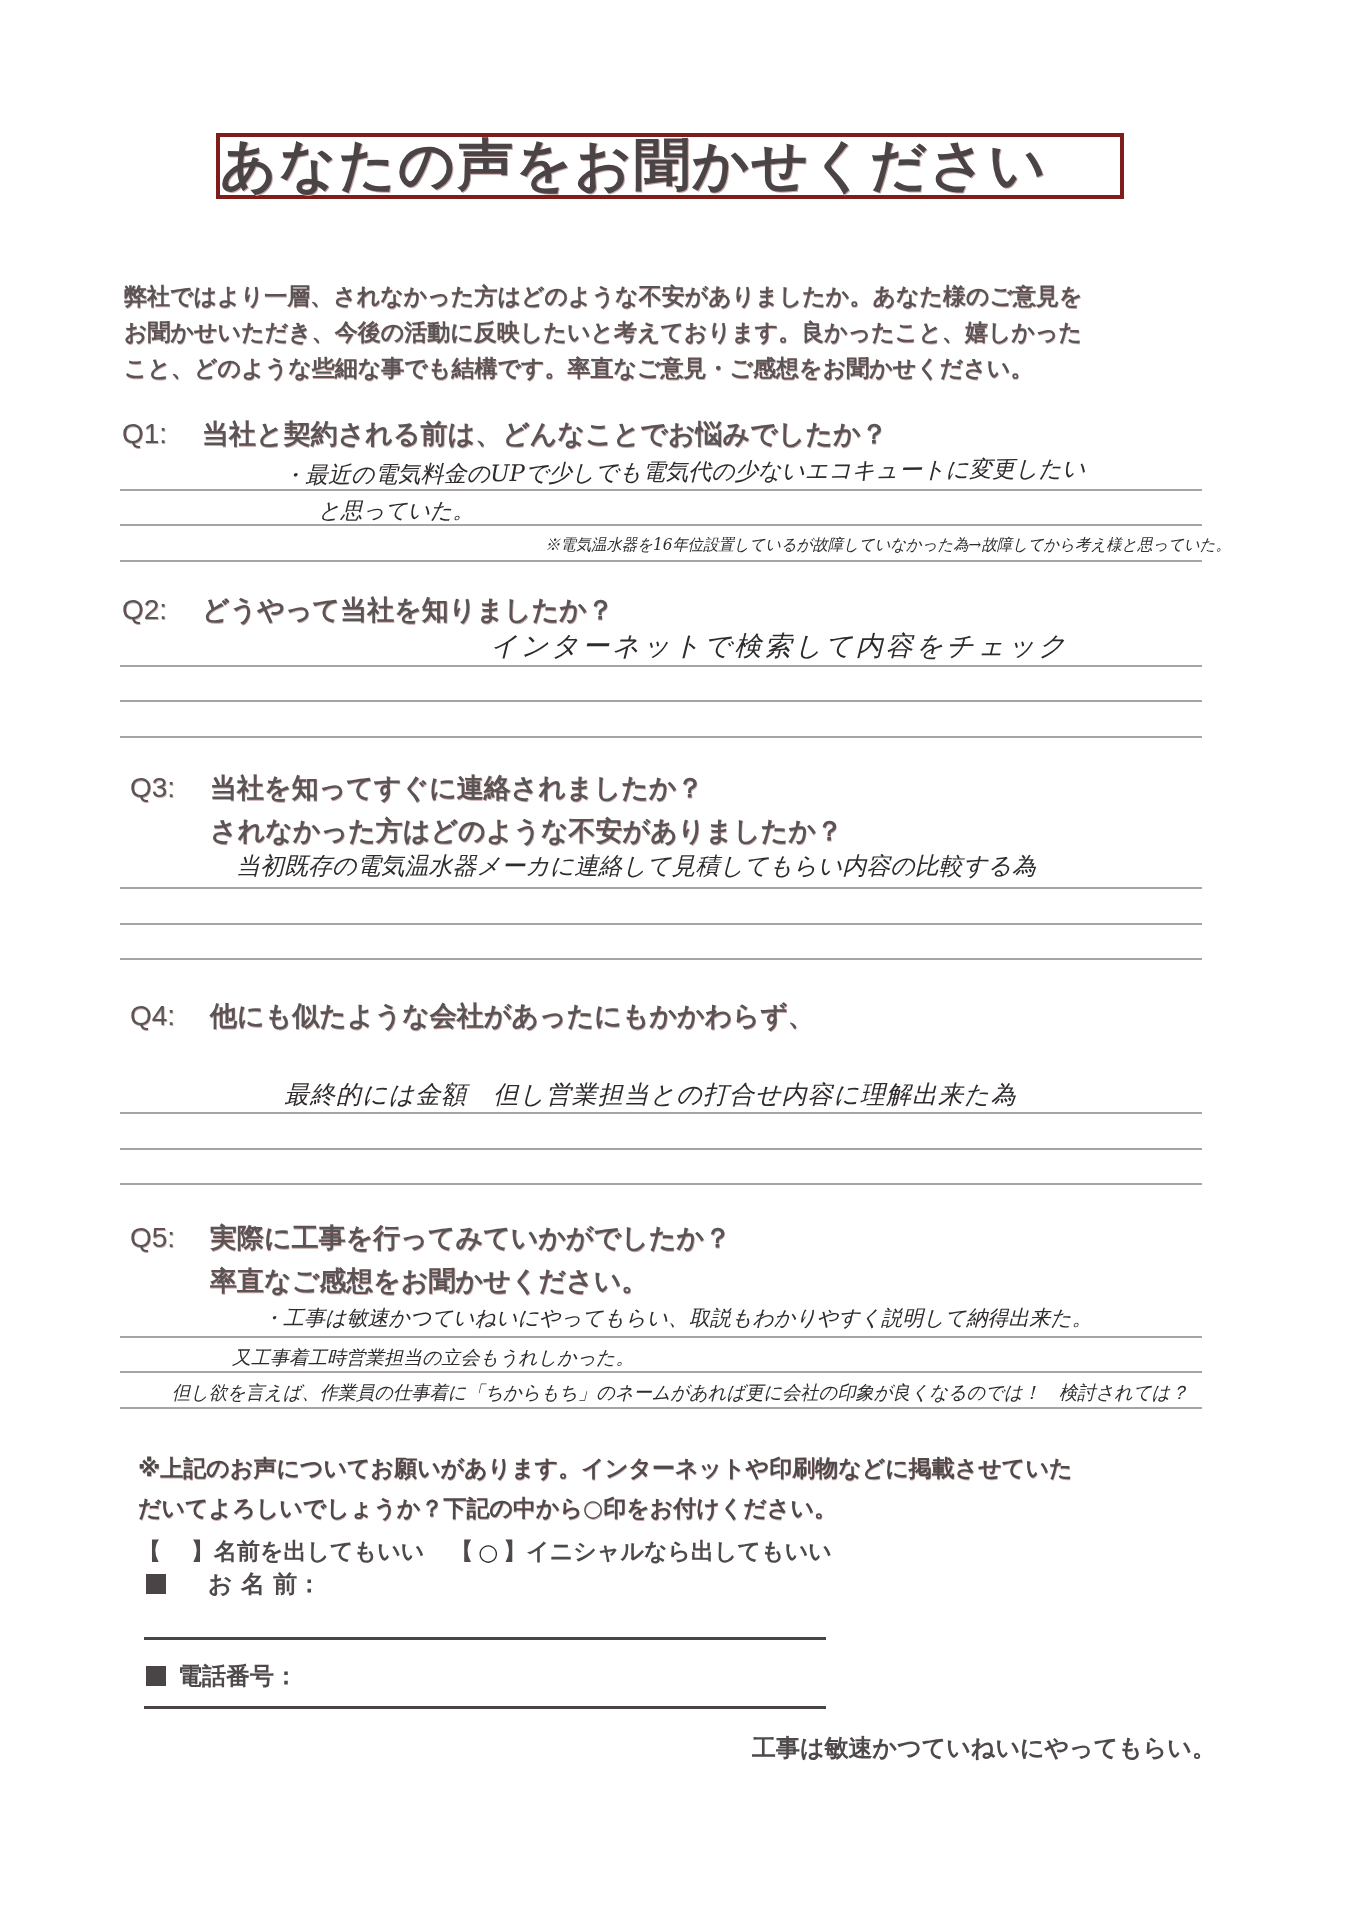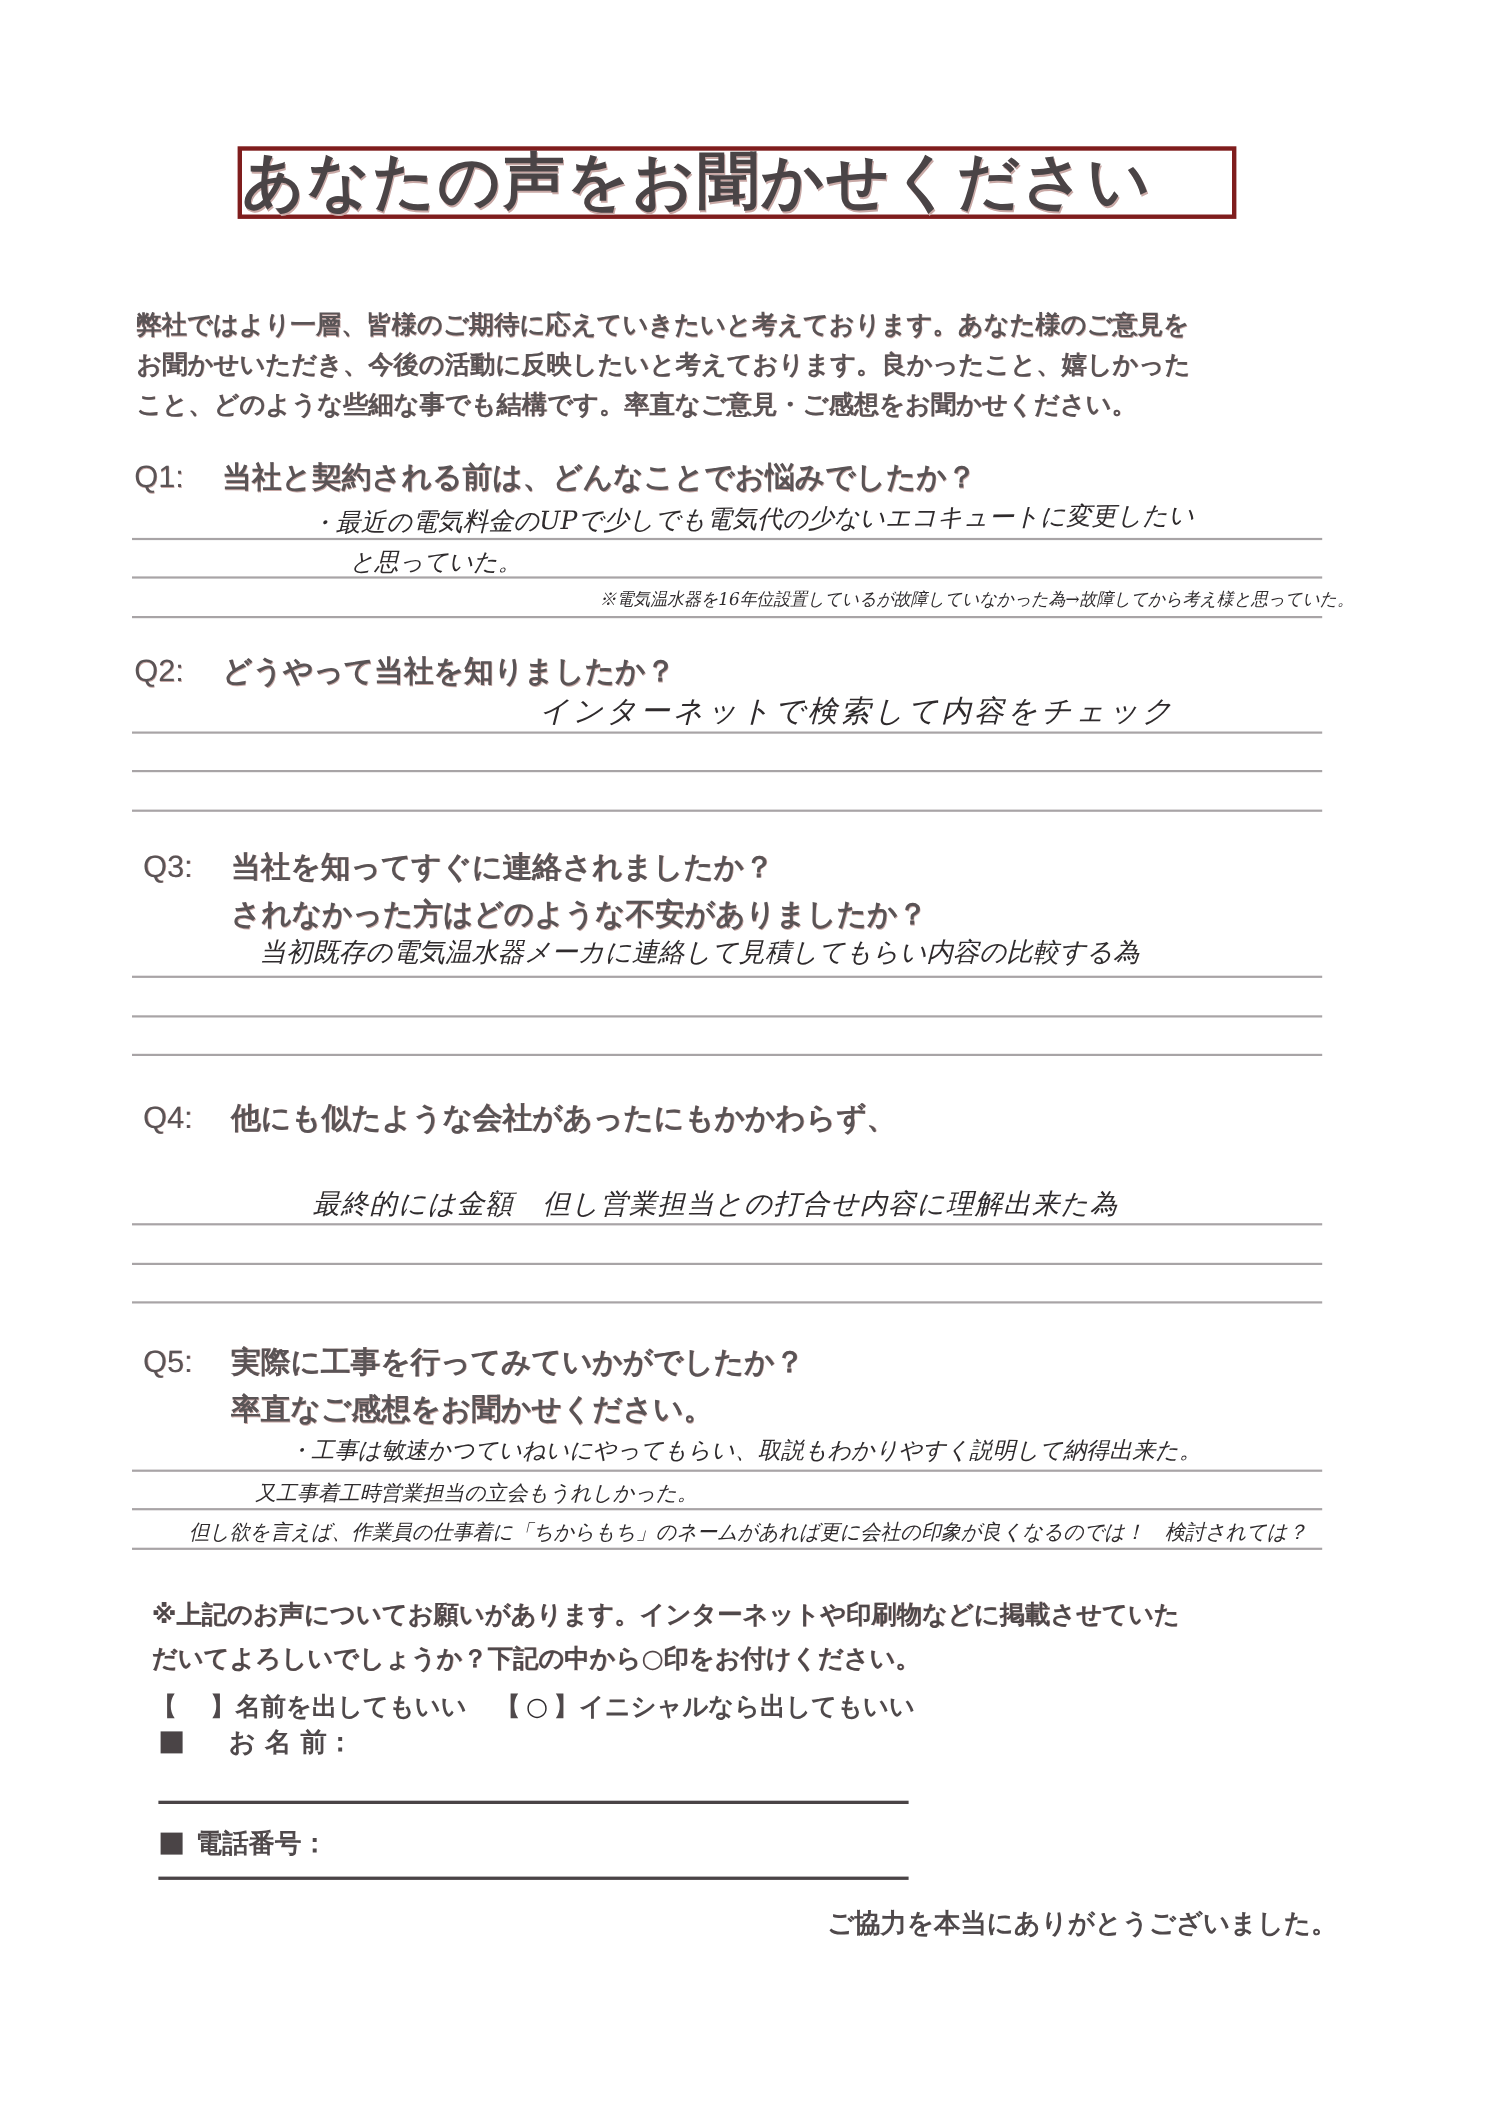--- a/index.html
+++ b/index.html
@@ -42,7 +42,7 @@
 </div>
 
 <div class="abs intro">
-  <div>弊社ではより一層、皆様のご期待に応えていきたいと考えております。あなた様のご意見を</div>
+  <div>弊社ではより一層、されなかった方はどのような不安がありましたか。あなた様のご意見を</div>
   <div>お聞かせいただき、今後の活動に反映したいと考えております。良かったこと、嬉しかった</div>
   <div>こと、どのような些細な事でも結構です。率直なご意見・ご感想をお聞かせください。</div>
 </div>

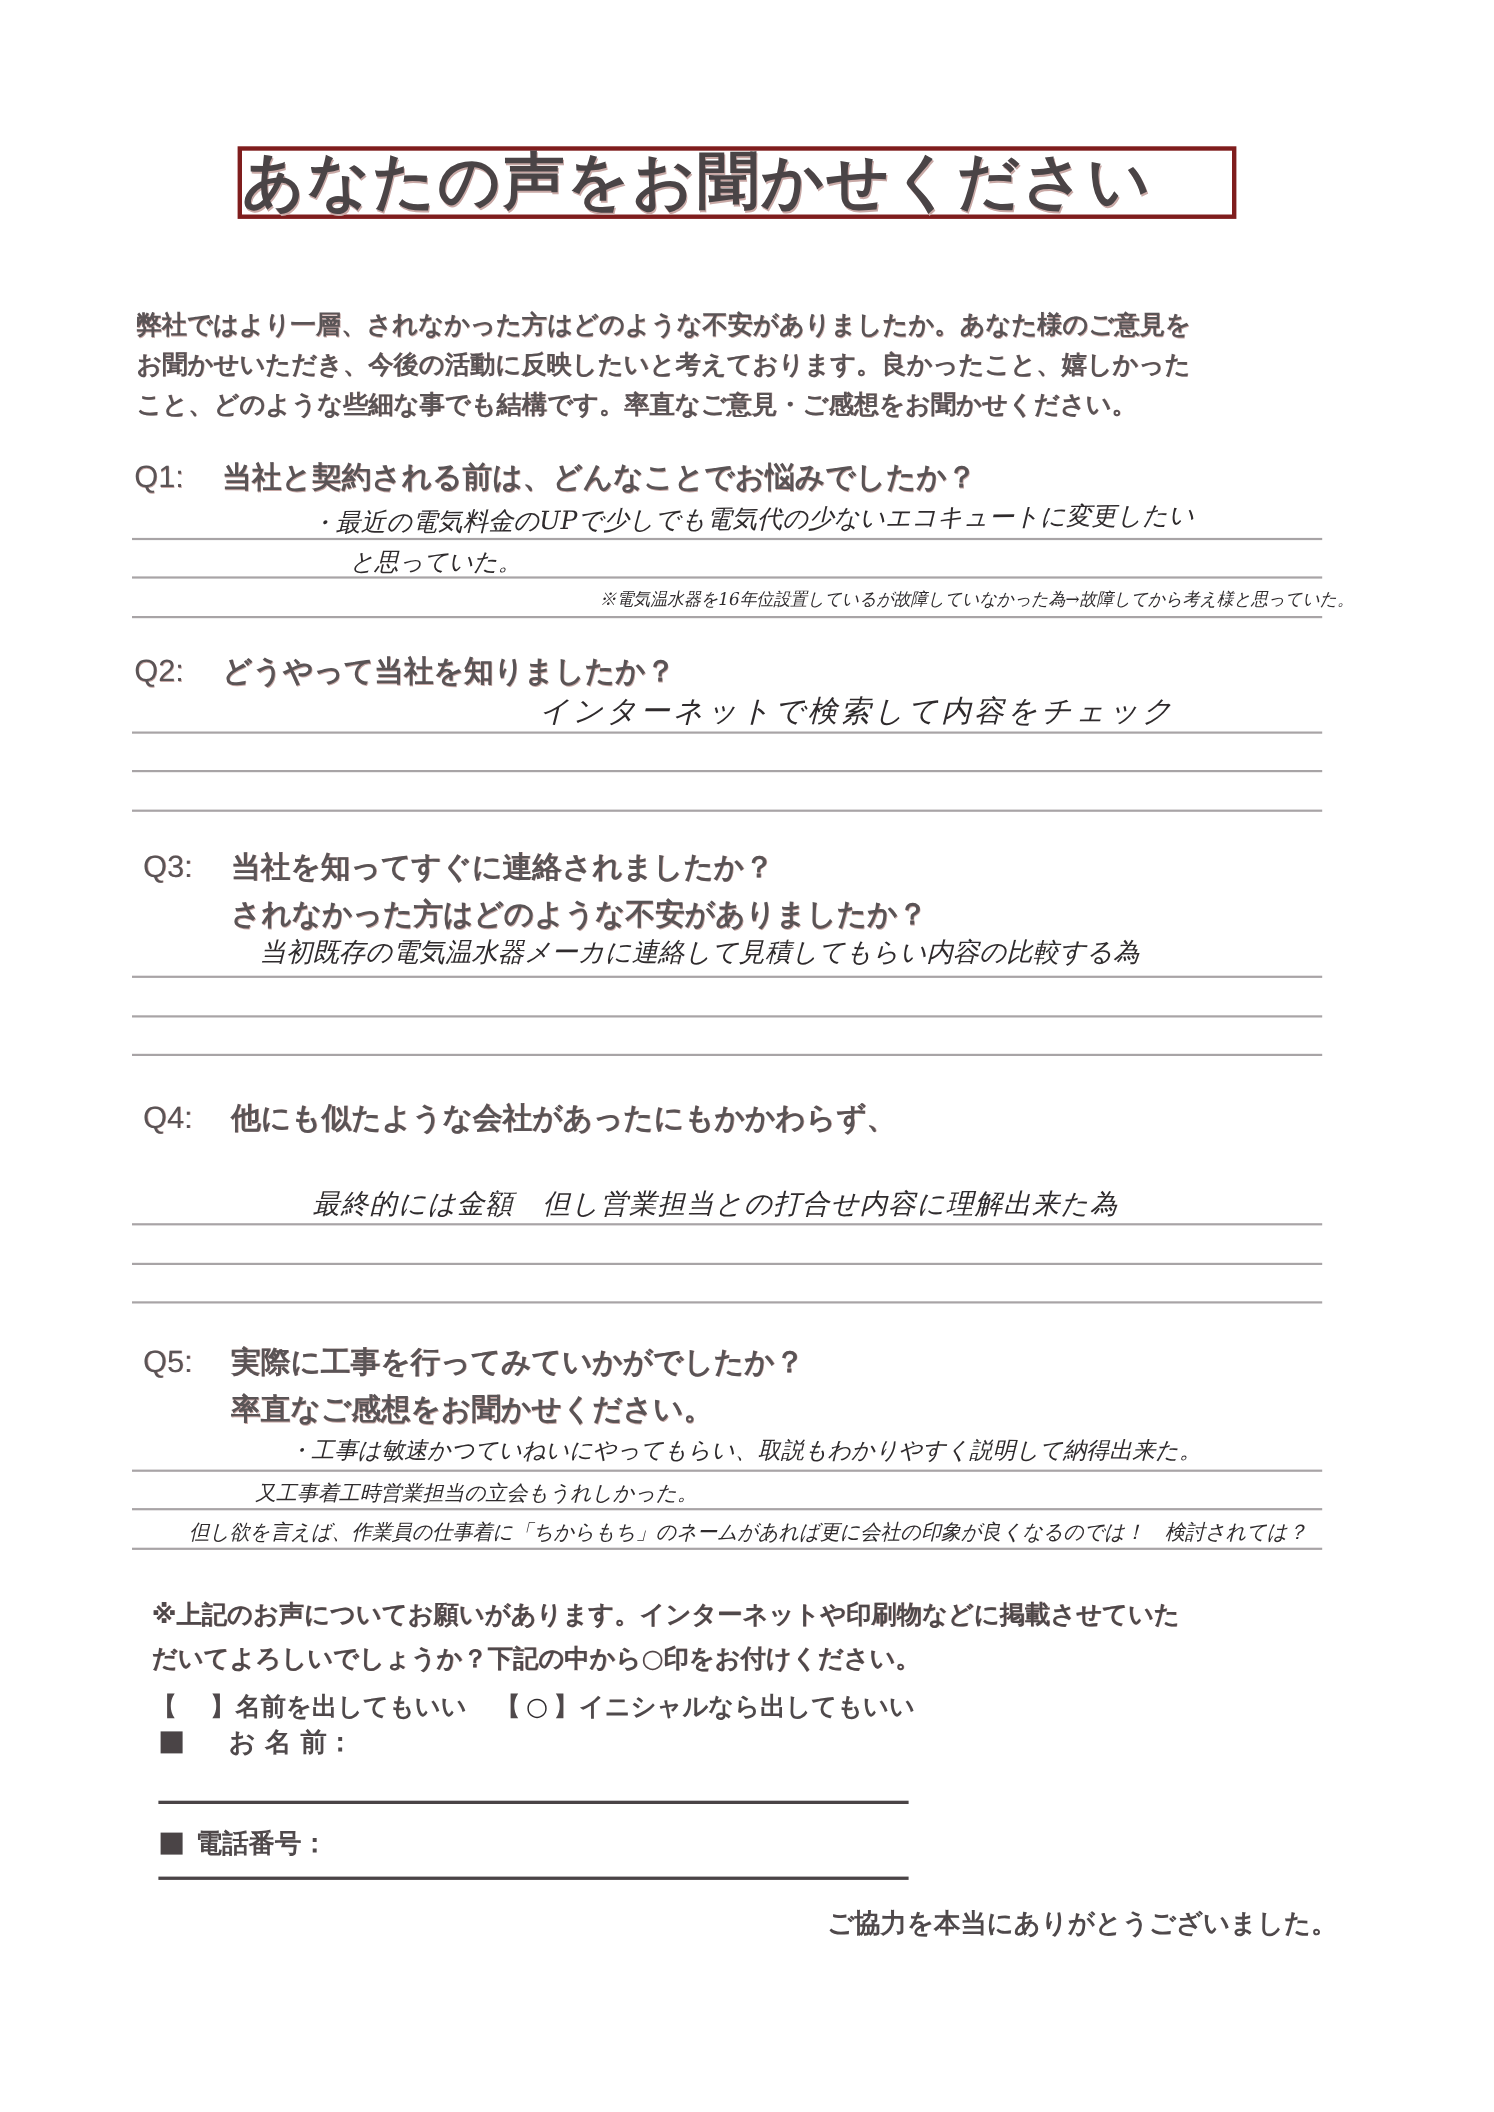--- a/index.html
+++ b/index.html
@@ -128,7 +128,7 @@
 <div class="abs field-line" style="top:1706px;"></div>
 
 <div class="abs thanks">
-  <div>ご協力を本当にありがとうございました。</div>
+  <div>工事は敏速かつていねいにやってもらい。</div>
 </div>
 
 </body></html>

